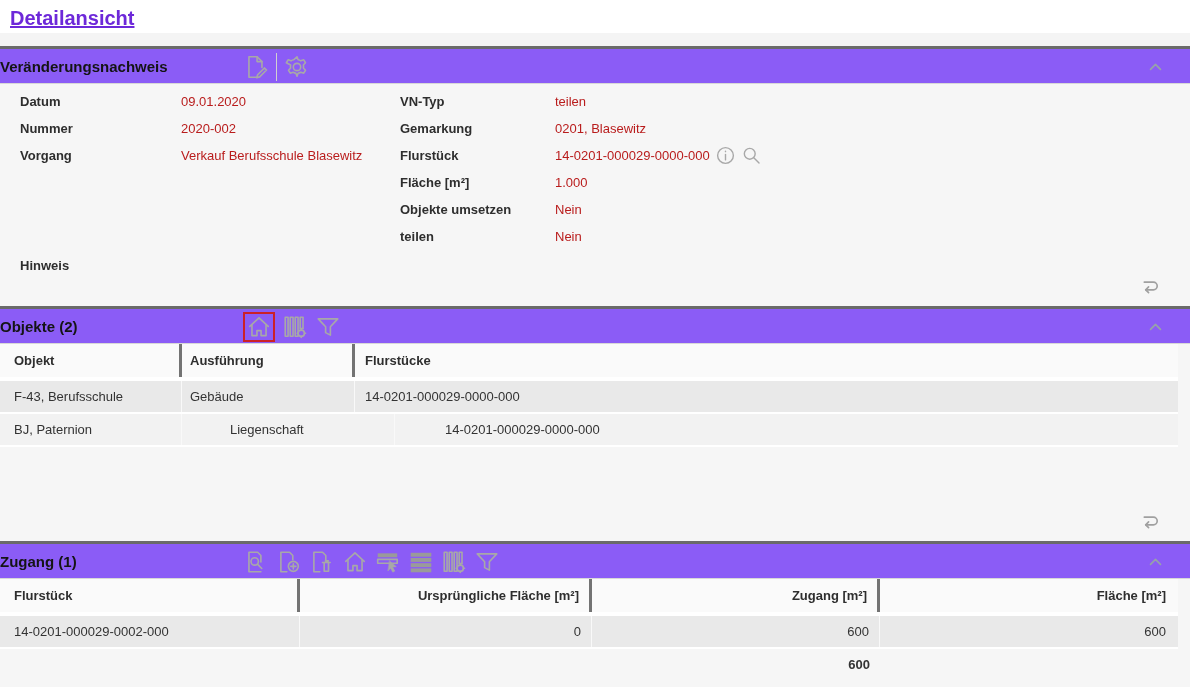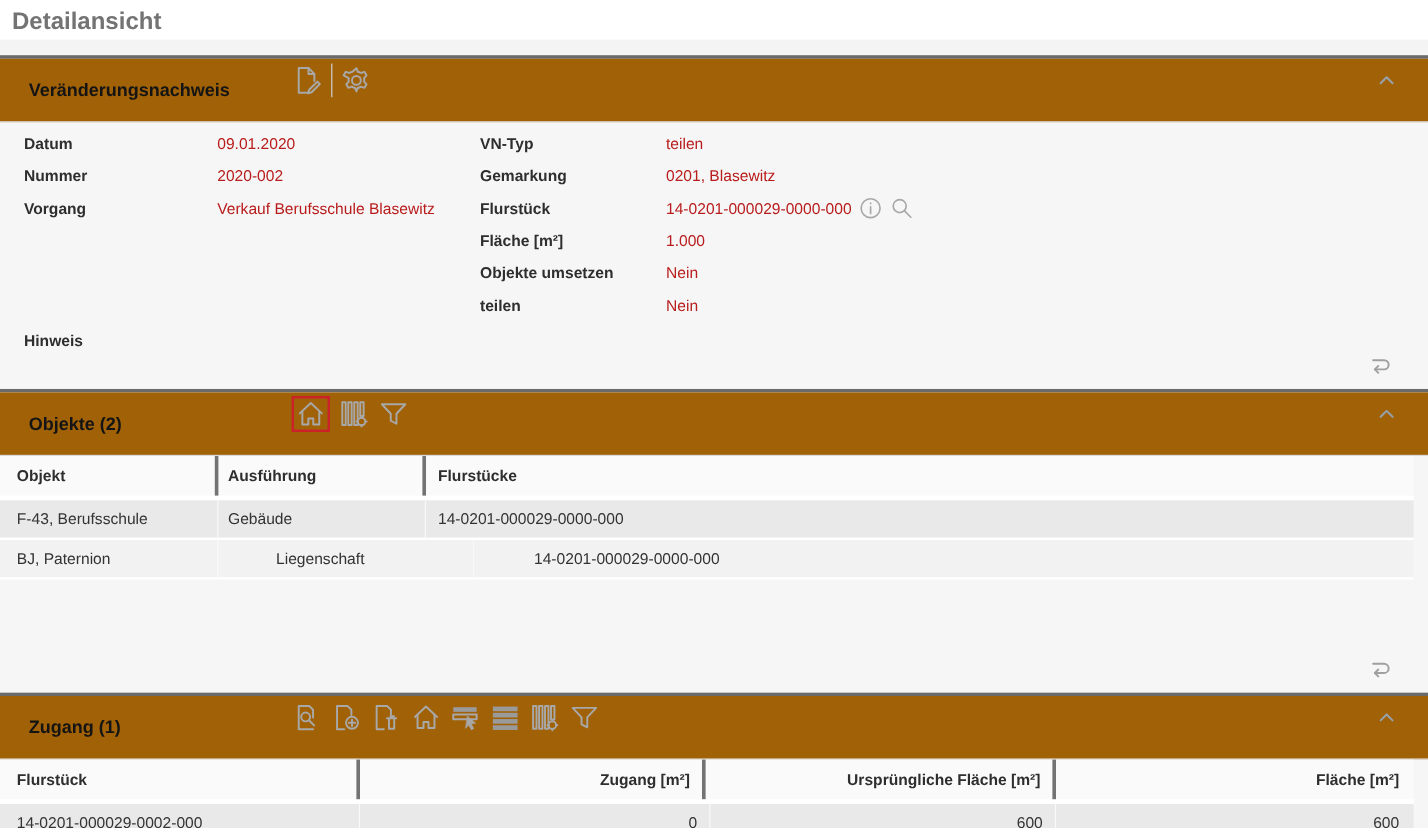--- a/index.html
+++ b/index.html
@@ -6,7 +6,7 @@
   html,body { width:1190px; height:690px; background:#fff; overflow:hidden;
     font-family:"Liberation Sans", sans-serif; font-size:13px; color:#333; }
 
-  .page-title { font-size:20px; font-weight:bold; color:#737373; padding:7px 0 0 10px; height:33px; }
+  .page-title { font-size:20px; font-weight:bold; color:#6d28d9; padding:7px 0 0 10px; height:33px;text-decoration:underline; }
   .title-strip { height:13px; background:#f4f4f4; }
 
   .section { border-top:3px solid #6a6a6a; }

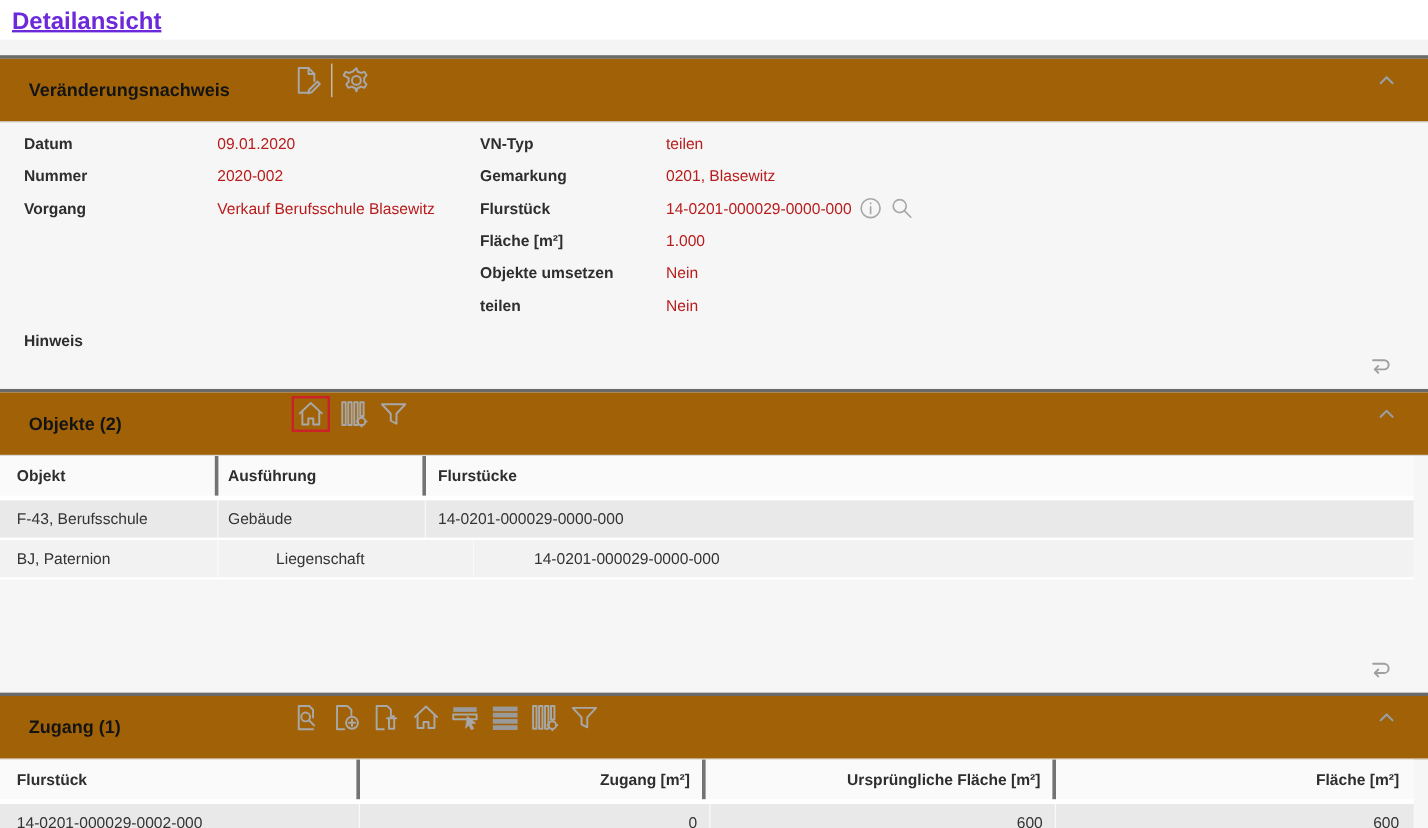--- a/index.html
+++ b/index.html
@@ -10,8 +10,8 @@
   .title-strip { height:13px; background:#f4f4f4; }
 
   .section { border-top:3px solid #6a6a6a; }
-  .sec-header { position:relative; height:53px; background:#a16207; border-bottom:1px solid #d8d8d8;
-    display:flex; align-items:center; padding-left:24px; }
+  .sec-header { position:relative; height:35px; background:#8b5cf6; border-bottom:1px solid #d8d8d8;
+    display:flex; align-items:center; padding-left:0; }
   .sec-title { font-weight:bold; font-size:15px; color:#141414; }
   .hdr-icons { position:absolute; left:243px; top:0; height:35px; display:flex; align-items:center; gap:7px; }
   .ibtn { display:flex; align-items:center; justify-content:center; cursor:pointer; background:none; border:none; padding:0; }

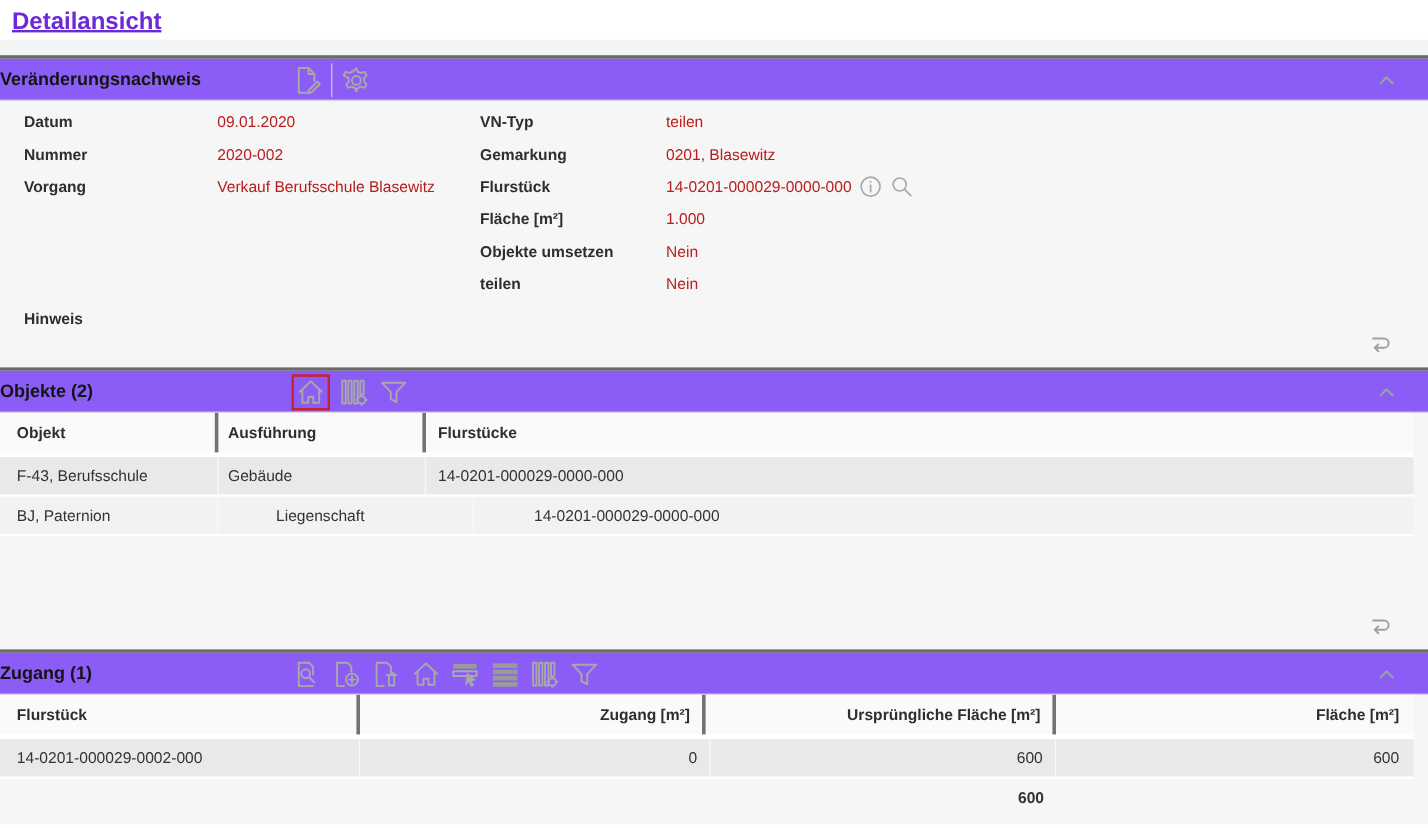--- a/index.html
+++ b/index.html
@@ -300,8 +300,8 @@
     <div class="tbl">
       <div class="trow thead">
         <div class="cell z-c1">Flurstück</div>
+        <div class="cell z-c2">Ursprüngliche Fläche [m²]</div>
         <div class="cell z-c3">Zugang [m²]</div>
-        <div class="cell z-c2">Ursprüngliche Fläche [m²]</div>
         <div class="cell z-c4">Fläche [m²]</div>
       </div>
       <div class="trow data-row">

